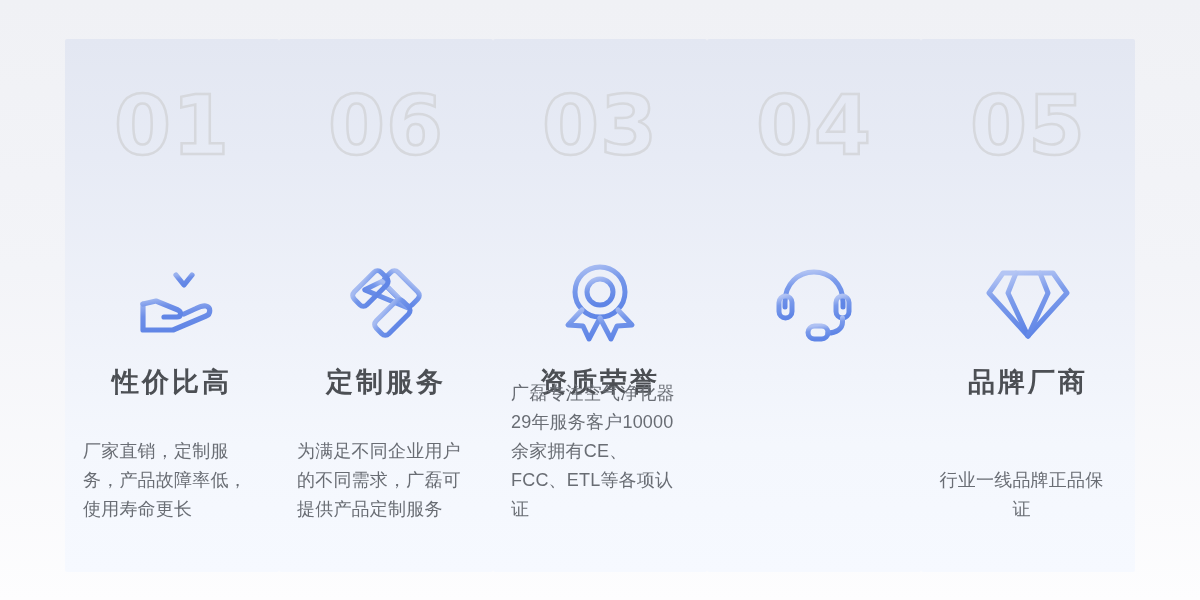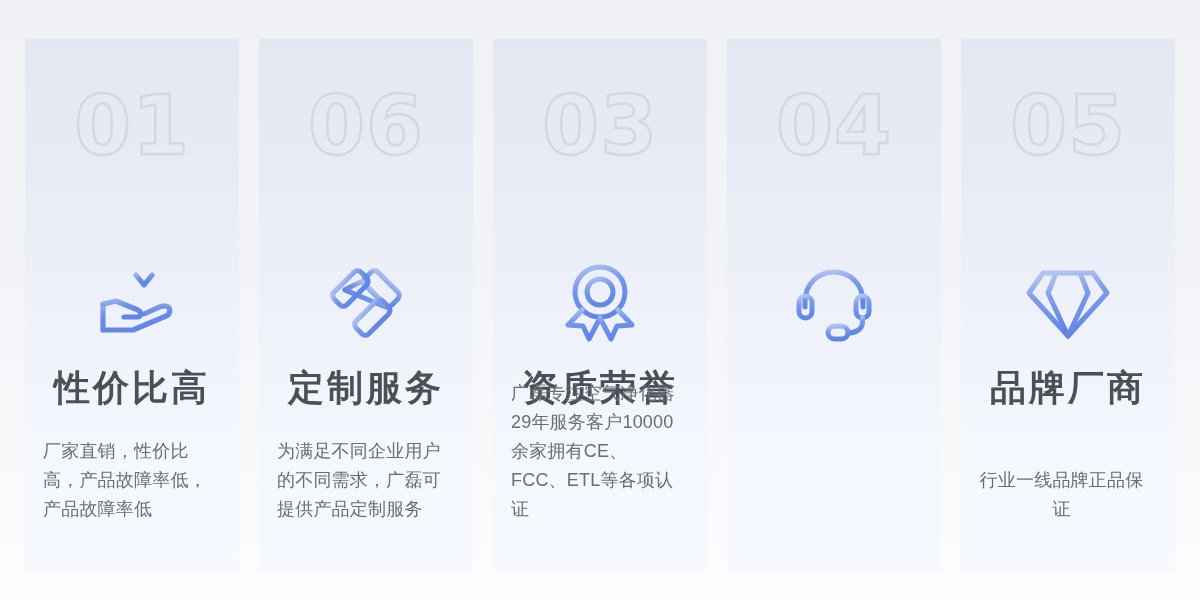--- a/index.html
+++ b/index.html
@@ -15,7 +15,7 @@
     position: relative;
     width: 1200px; height: 600px;
     display: flex;
-    justify-content: space-between;
+    justify-content: center;
     align-items: flex-start;
     padding: 39px 25px 28px 25px;
   }

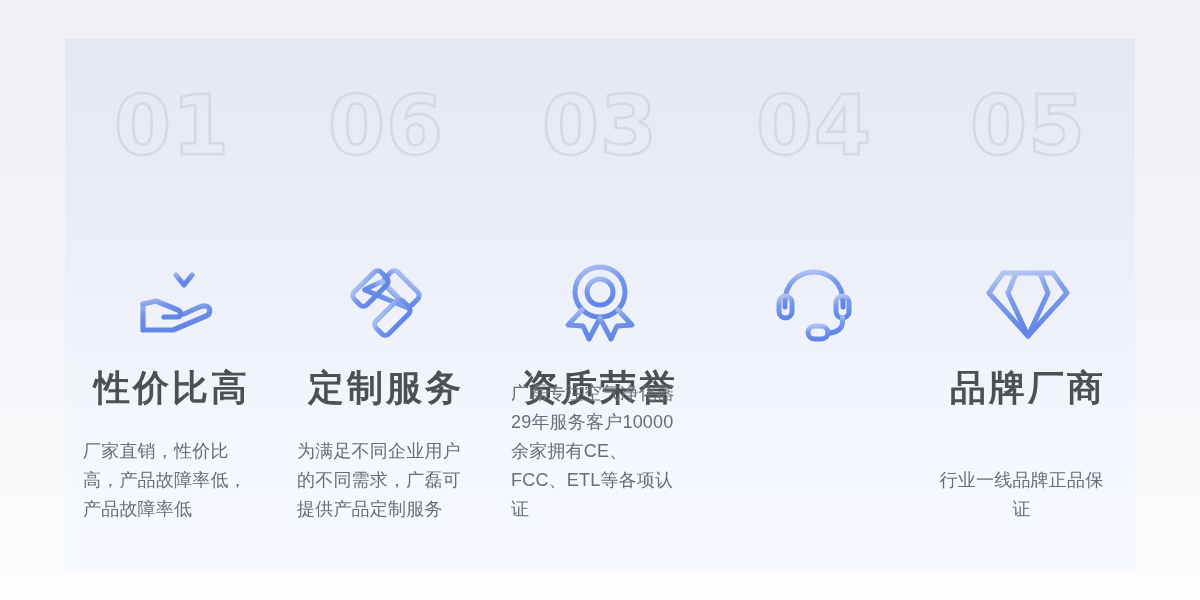--- a/index.html
+++ b/index.html
@@ -56,7 +56,7 @@
     top: 325px;
     left: 0; right: 0;
     text-align: center;
-    font-size: 36px;
+    font-size: 27px;
     font-weight: 700;
     letter-spacing: 3px;
     color: #4c4f54;

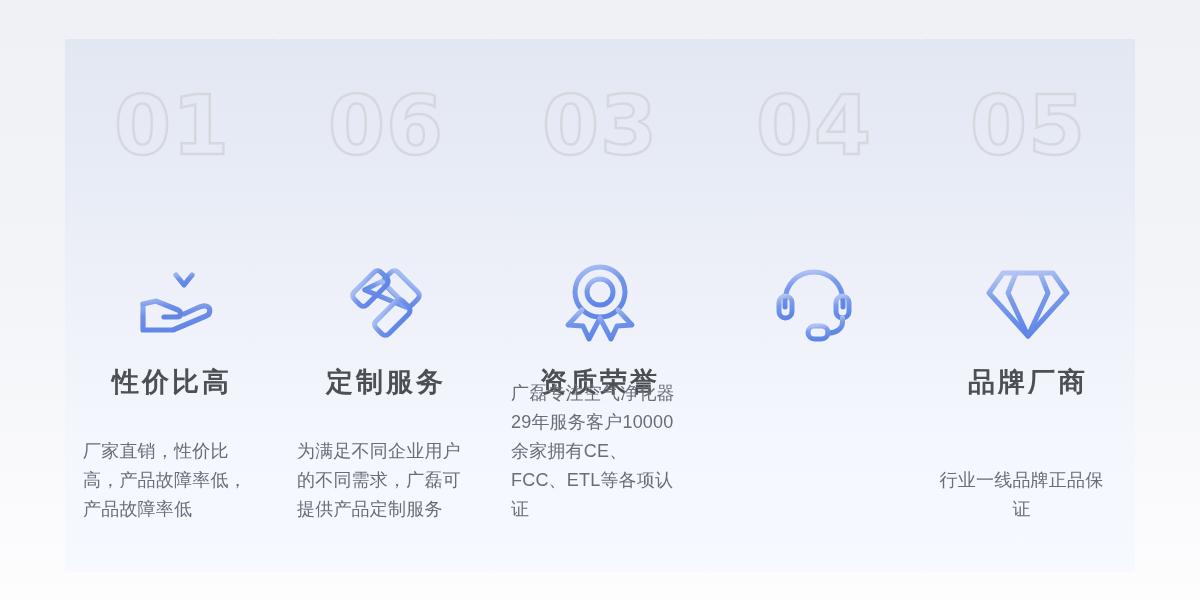--- a/index.html
+++ b/index.html
@@ -103,7 +103,7 @@
       </svg>
     </div>
     <div class="card-title">性价比高</div>
-    <div class="card-desc">厂家直销，性价比高，产品故障率低，产品故障率低</div>
+    <div class="card-desc">厂家直销，定制服务，产品故障率低，使用寿命更长</div>
   </div>
 
   <div class="card">

